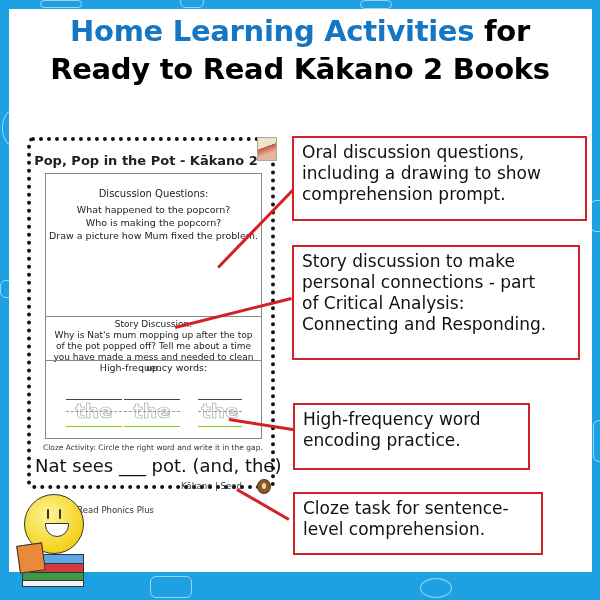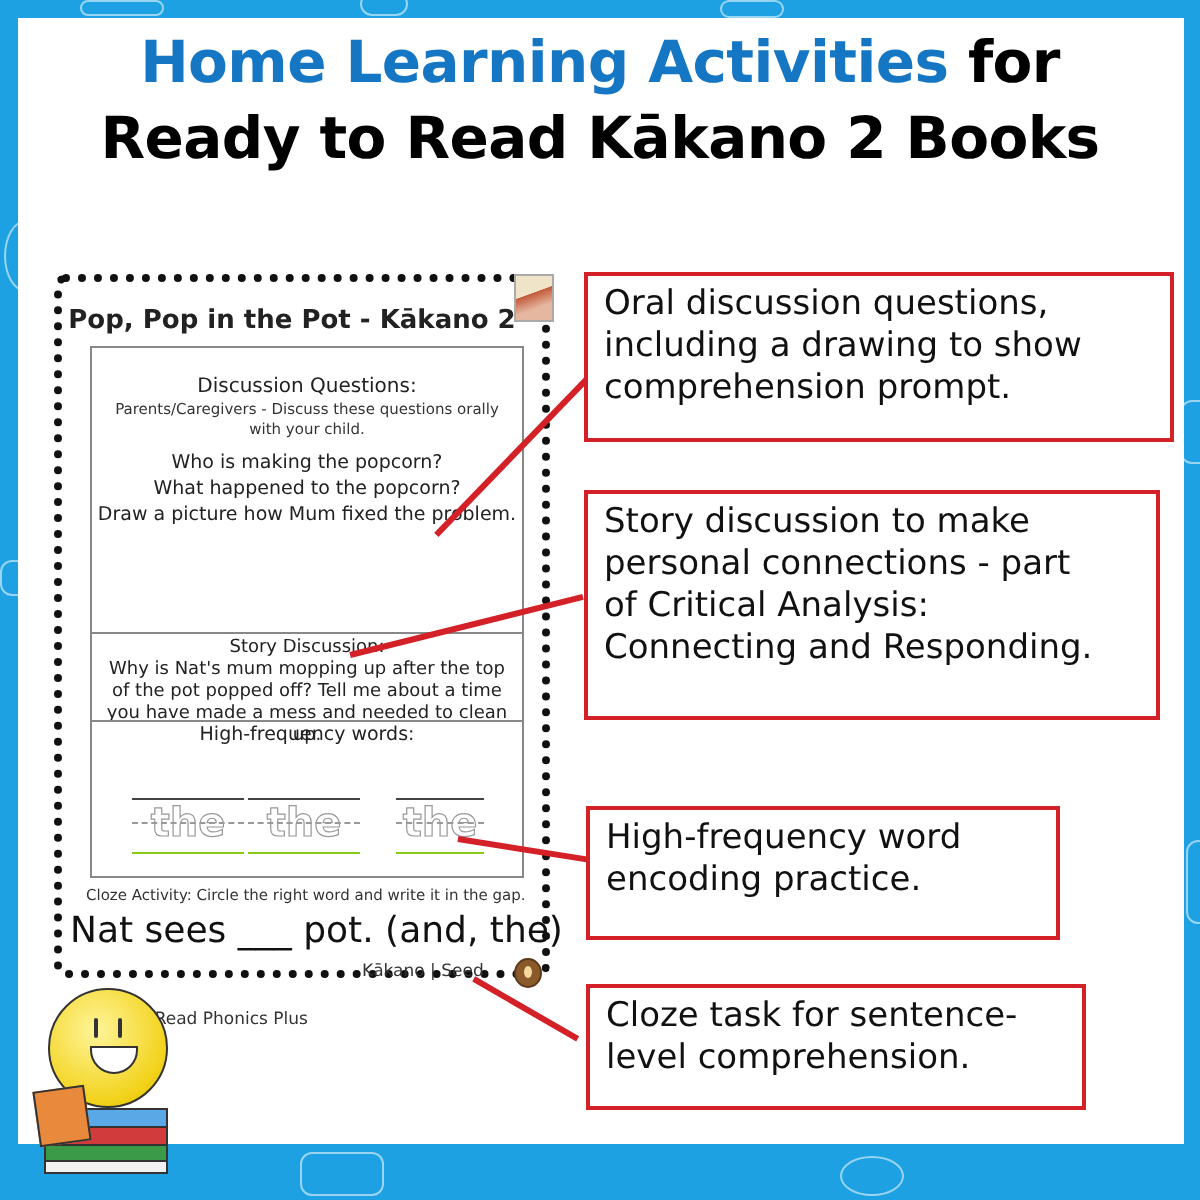--- a/index.html
+++ b/index.html
@@ -68,7 +68,6 @@
 
   <div class="ws-box">
     <div class="sec-head" style="margin-top:14px;">Discussion Questions:</div>
-    <div class="sec-sub">Parents/Caregivers - Discuss these questions orally with your child.</div>
     <div style="height:4px"></div>
     <div class="q">Who is making the popcorn?</div>
     <div class="q">What happened to the popcorn?</div>

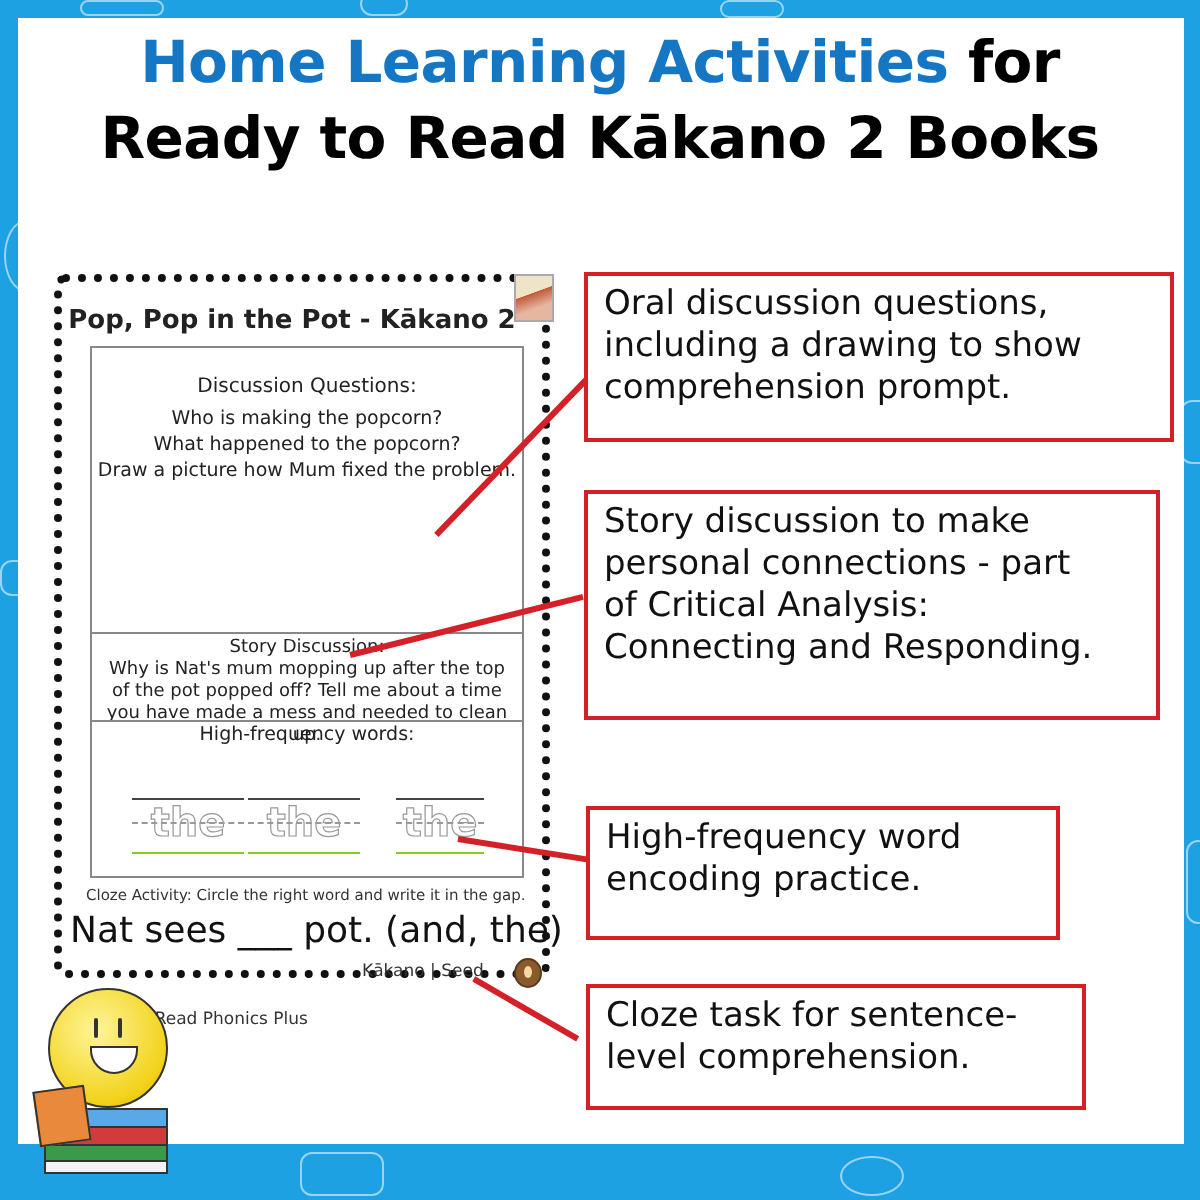--- a/index.html
+++ b/index.html
@@ -69,8 +69,8 @@
   <div class="ws-box">
     <div class="sec-head" style="margin-top:14px;">Discussion Questions:</div>
     <div style="height:4px"></div>
+    <div class="q">What happened to the popcorn?</div>
     <div class="q">Who is making the popcorn?</div>
-    <div class="q">What happened to the popcorn?</div>
     <div class="q">Draw a picture how Mum fixed the problem.</div>
 
     <div class="divider" style="top:142px"></div>

